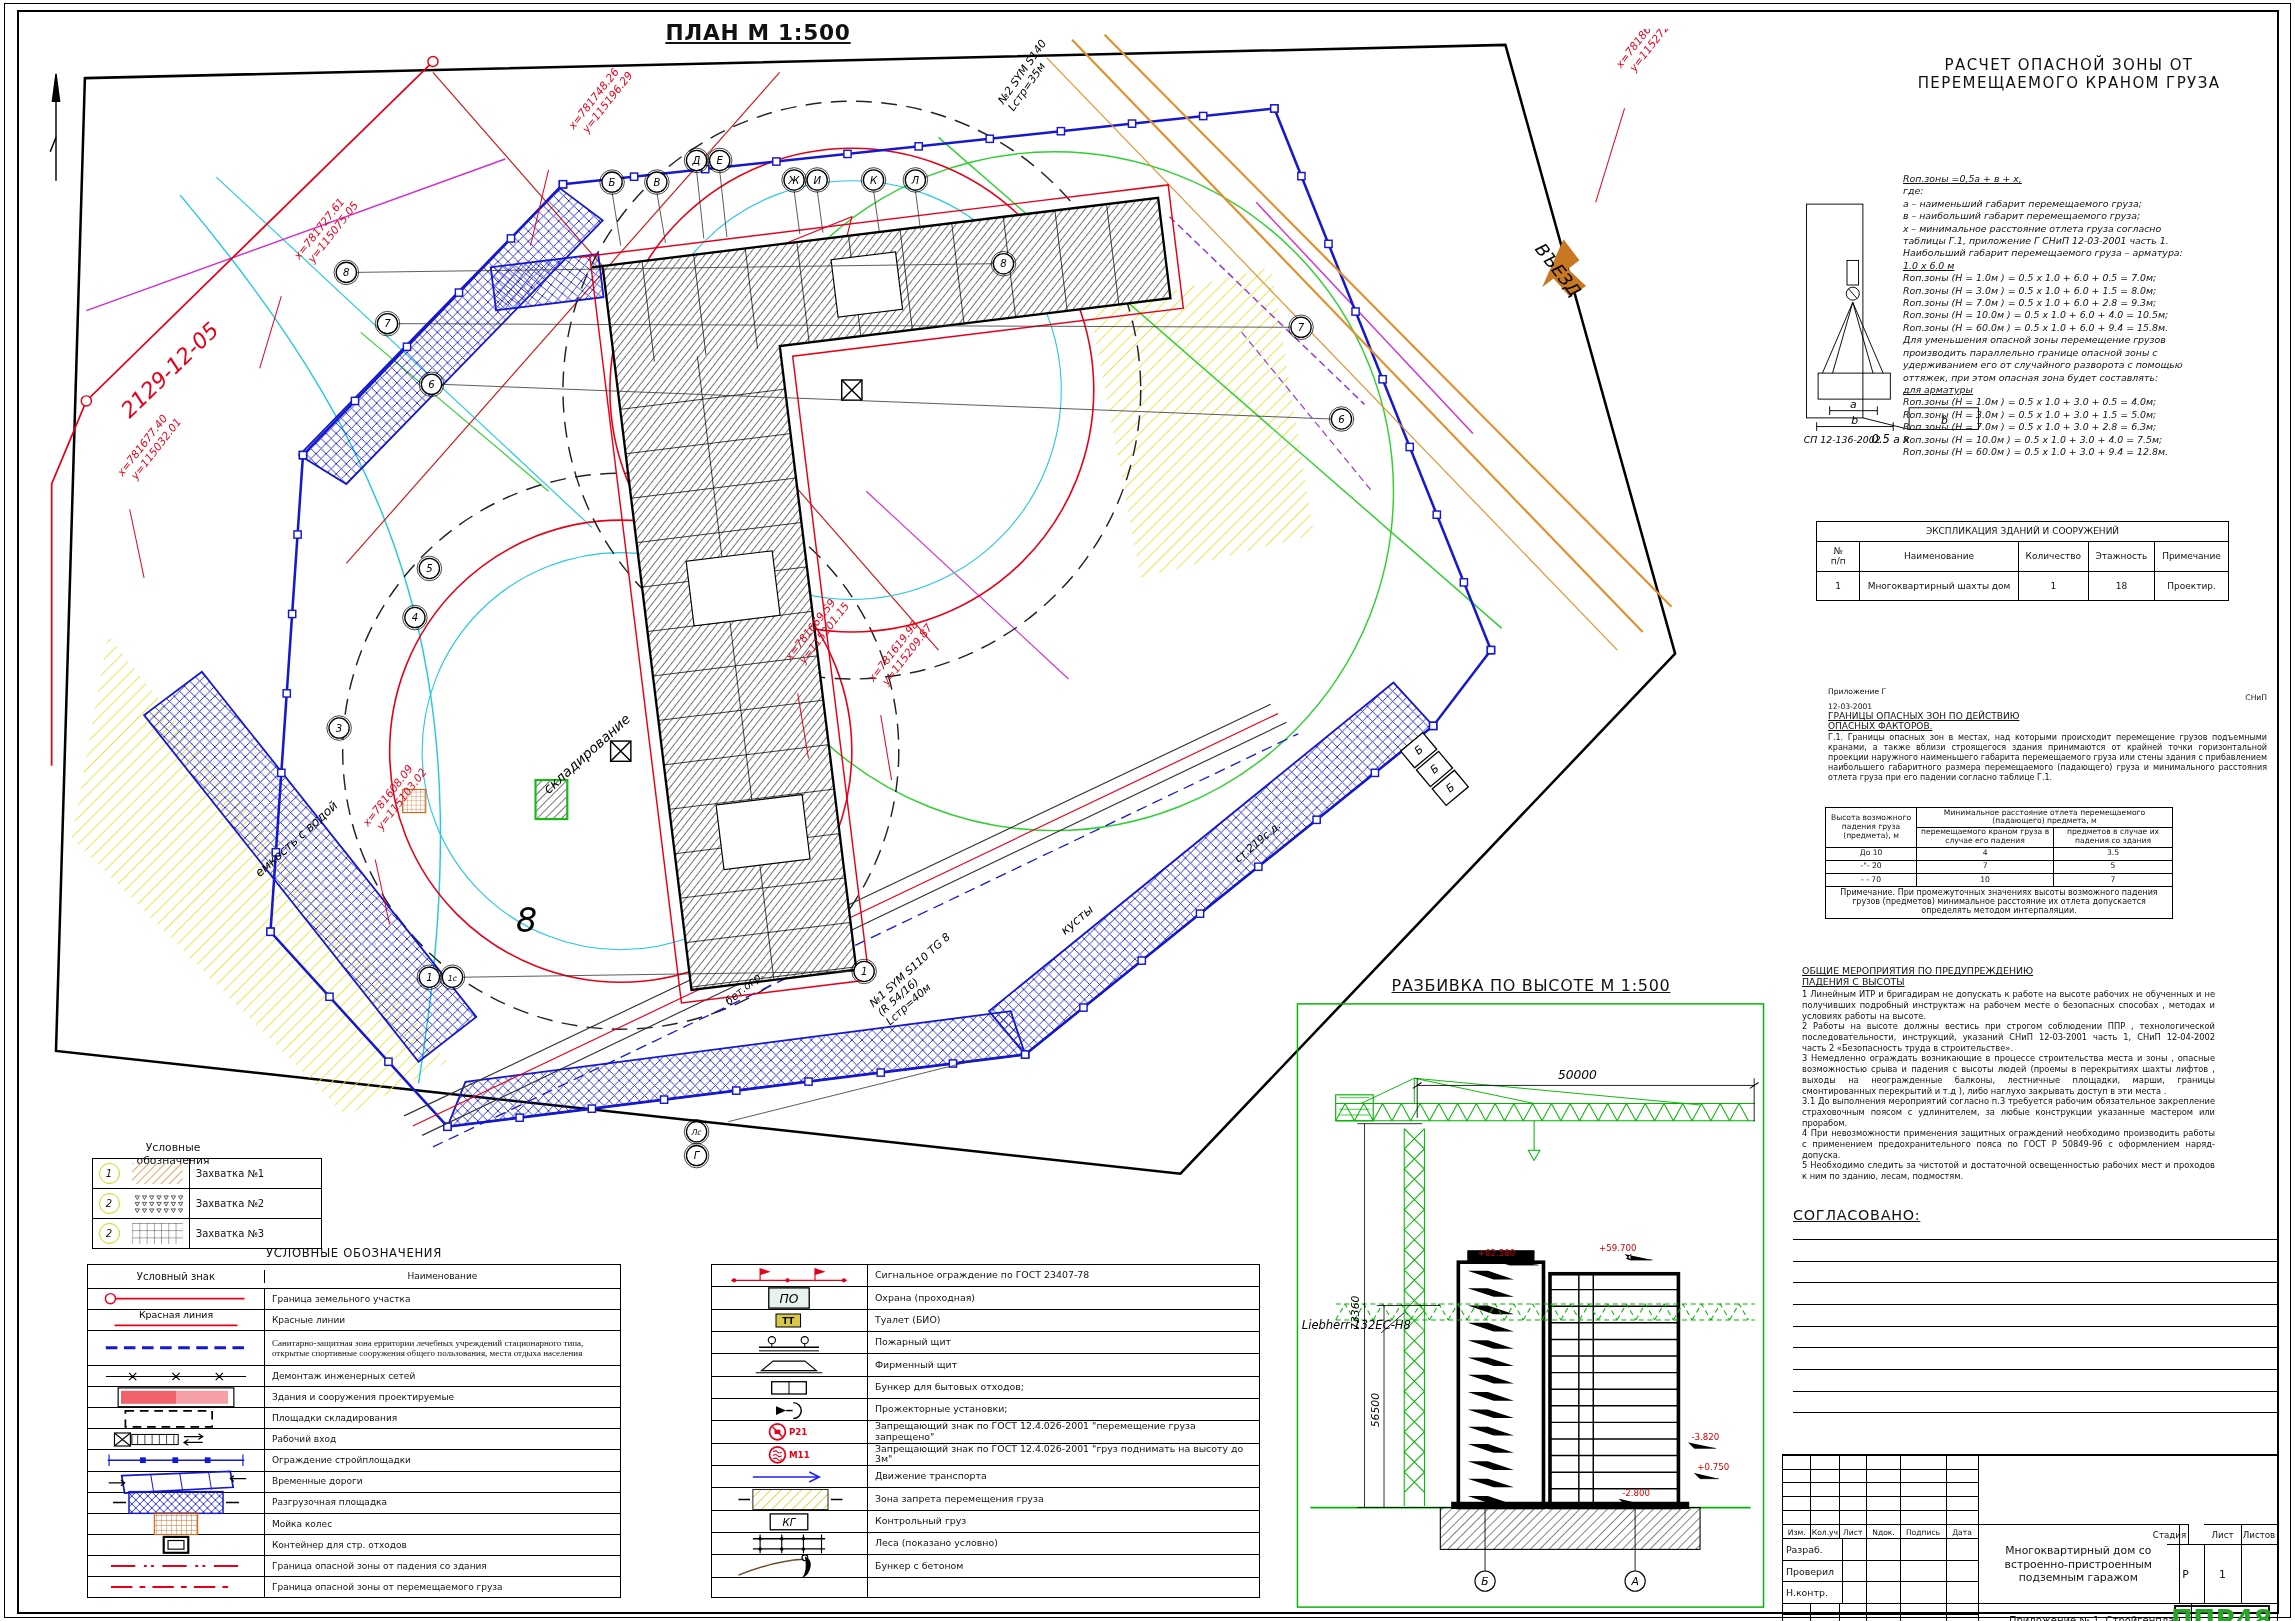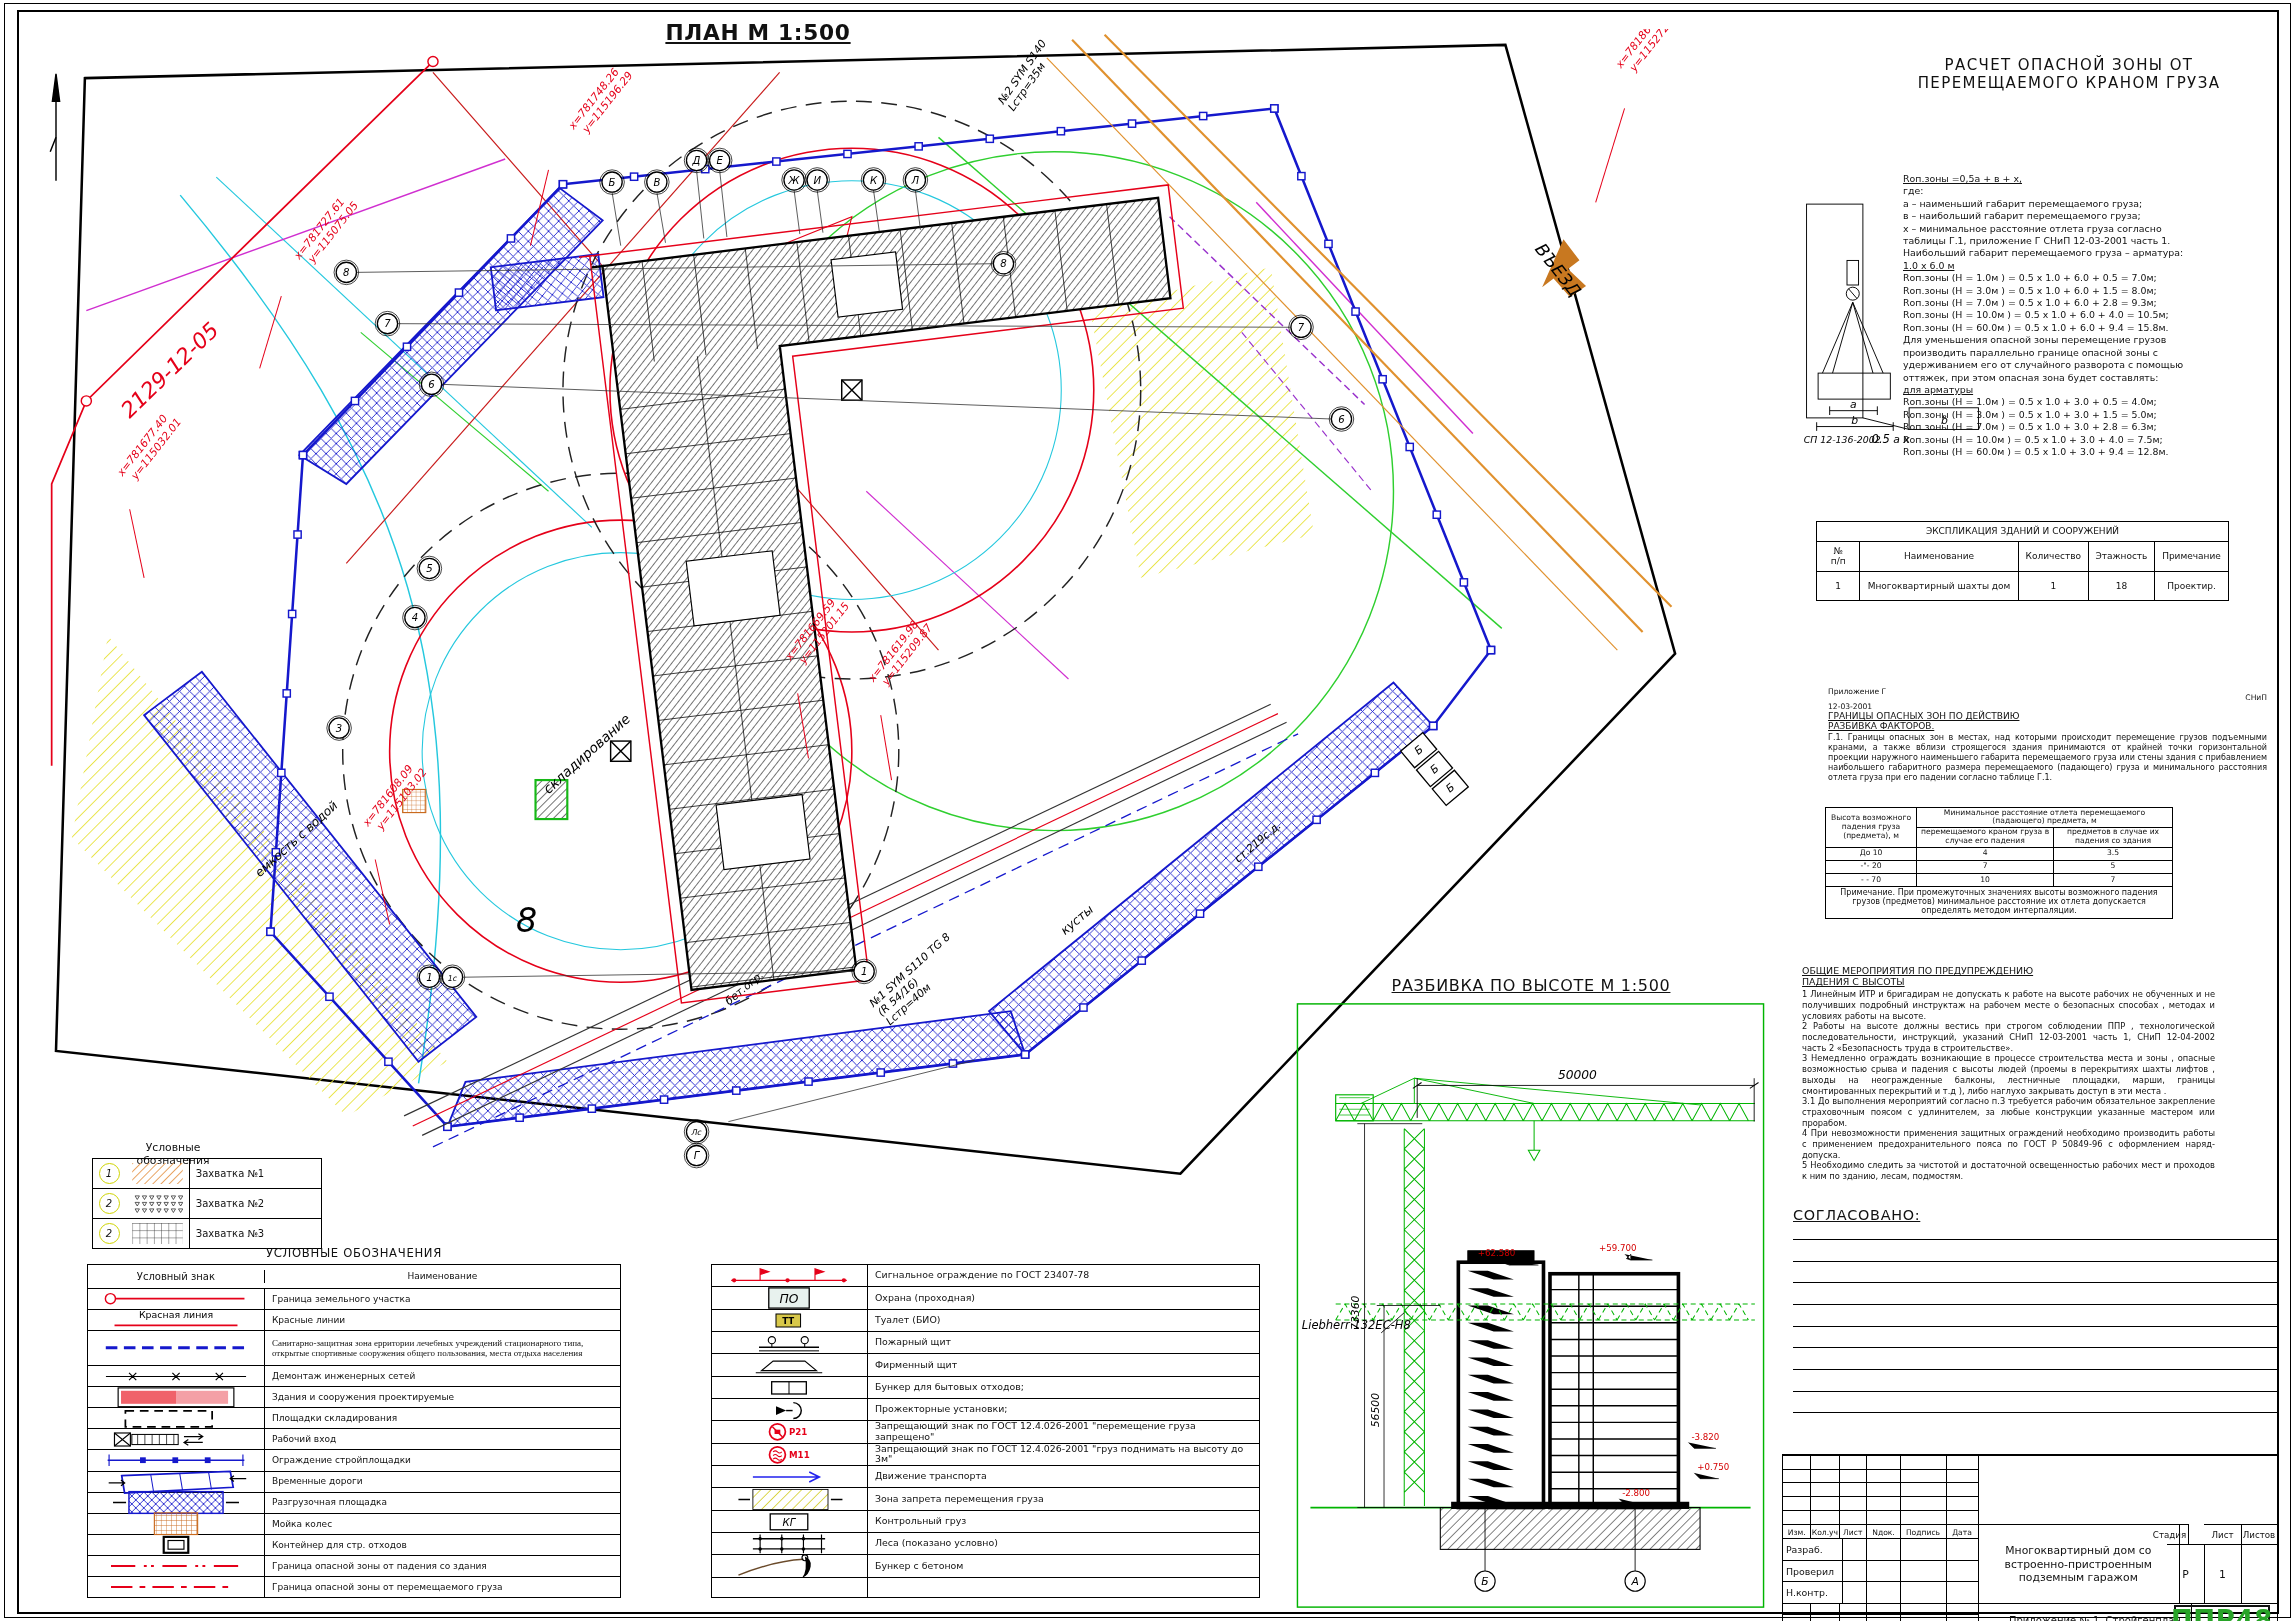--- a/index.html
+++ b/index.html
@@ -29,7 +29,7 @@
   .zh-sym{width:64px;border-right:0.7px solid #000;display:flex;align-items:center;justify-content:center;}
   .zh-name{flex:1;display:flex;align-items:center;padding-left:5.8px;font-size:10px;}
   
-  .calc-line{font-size:9.4px;line-height:12.4px;white-space:nowrap;}
+  .calc-line{font-size:9.4px;line-height:12.4px;white-space:nowrap;font-style:italic;}
   .tbl{border-collapse:collapse;}
   .tbl td,.tbl th{border:1.2px solid #000;font-weight:normal;text-align:center;vertical-align:middle;padding:0.7px 2.2px;}
   .para{font-size:8px;line-height:10px;text-align:justify;}

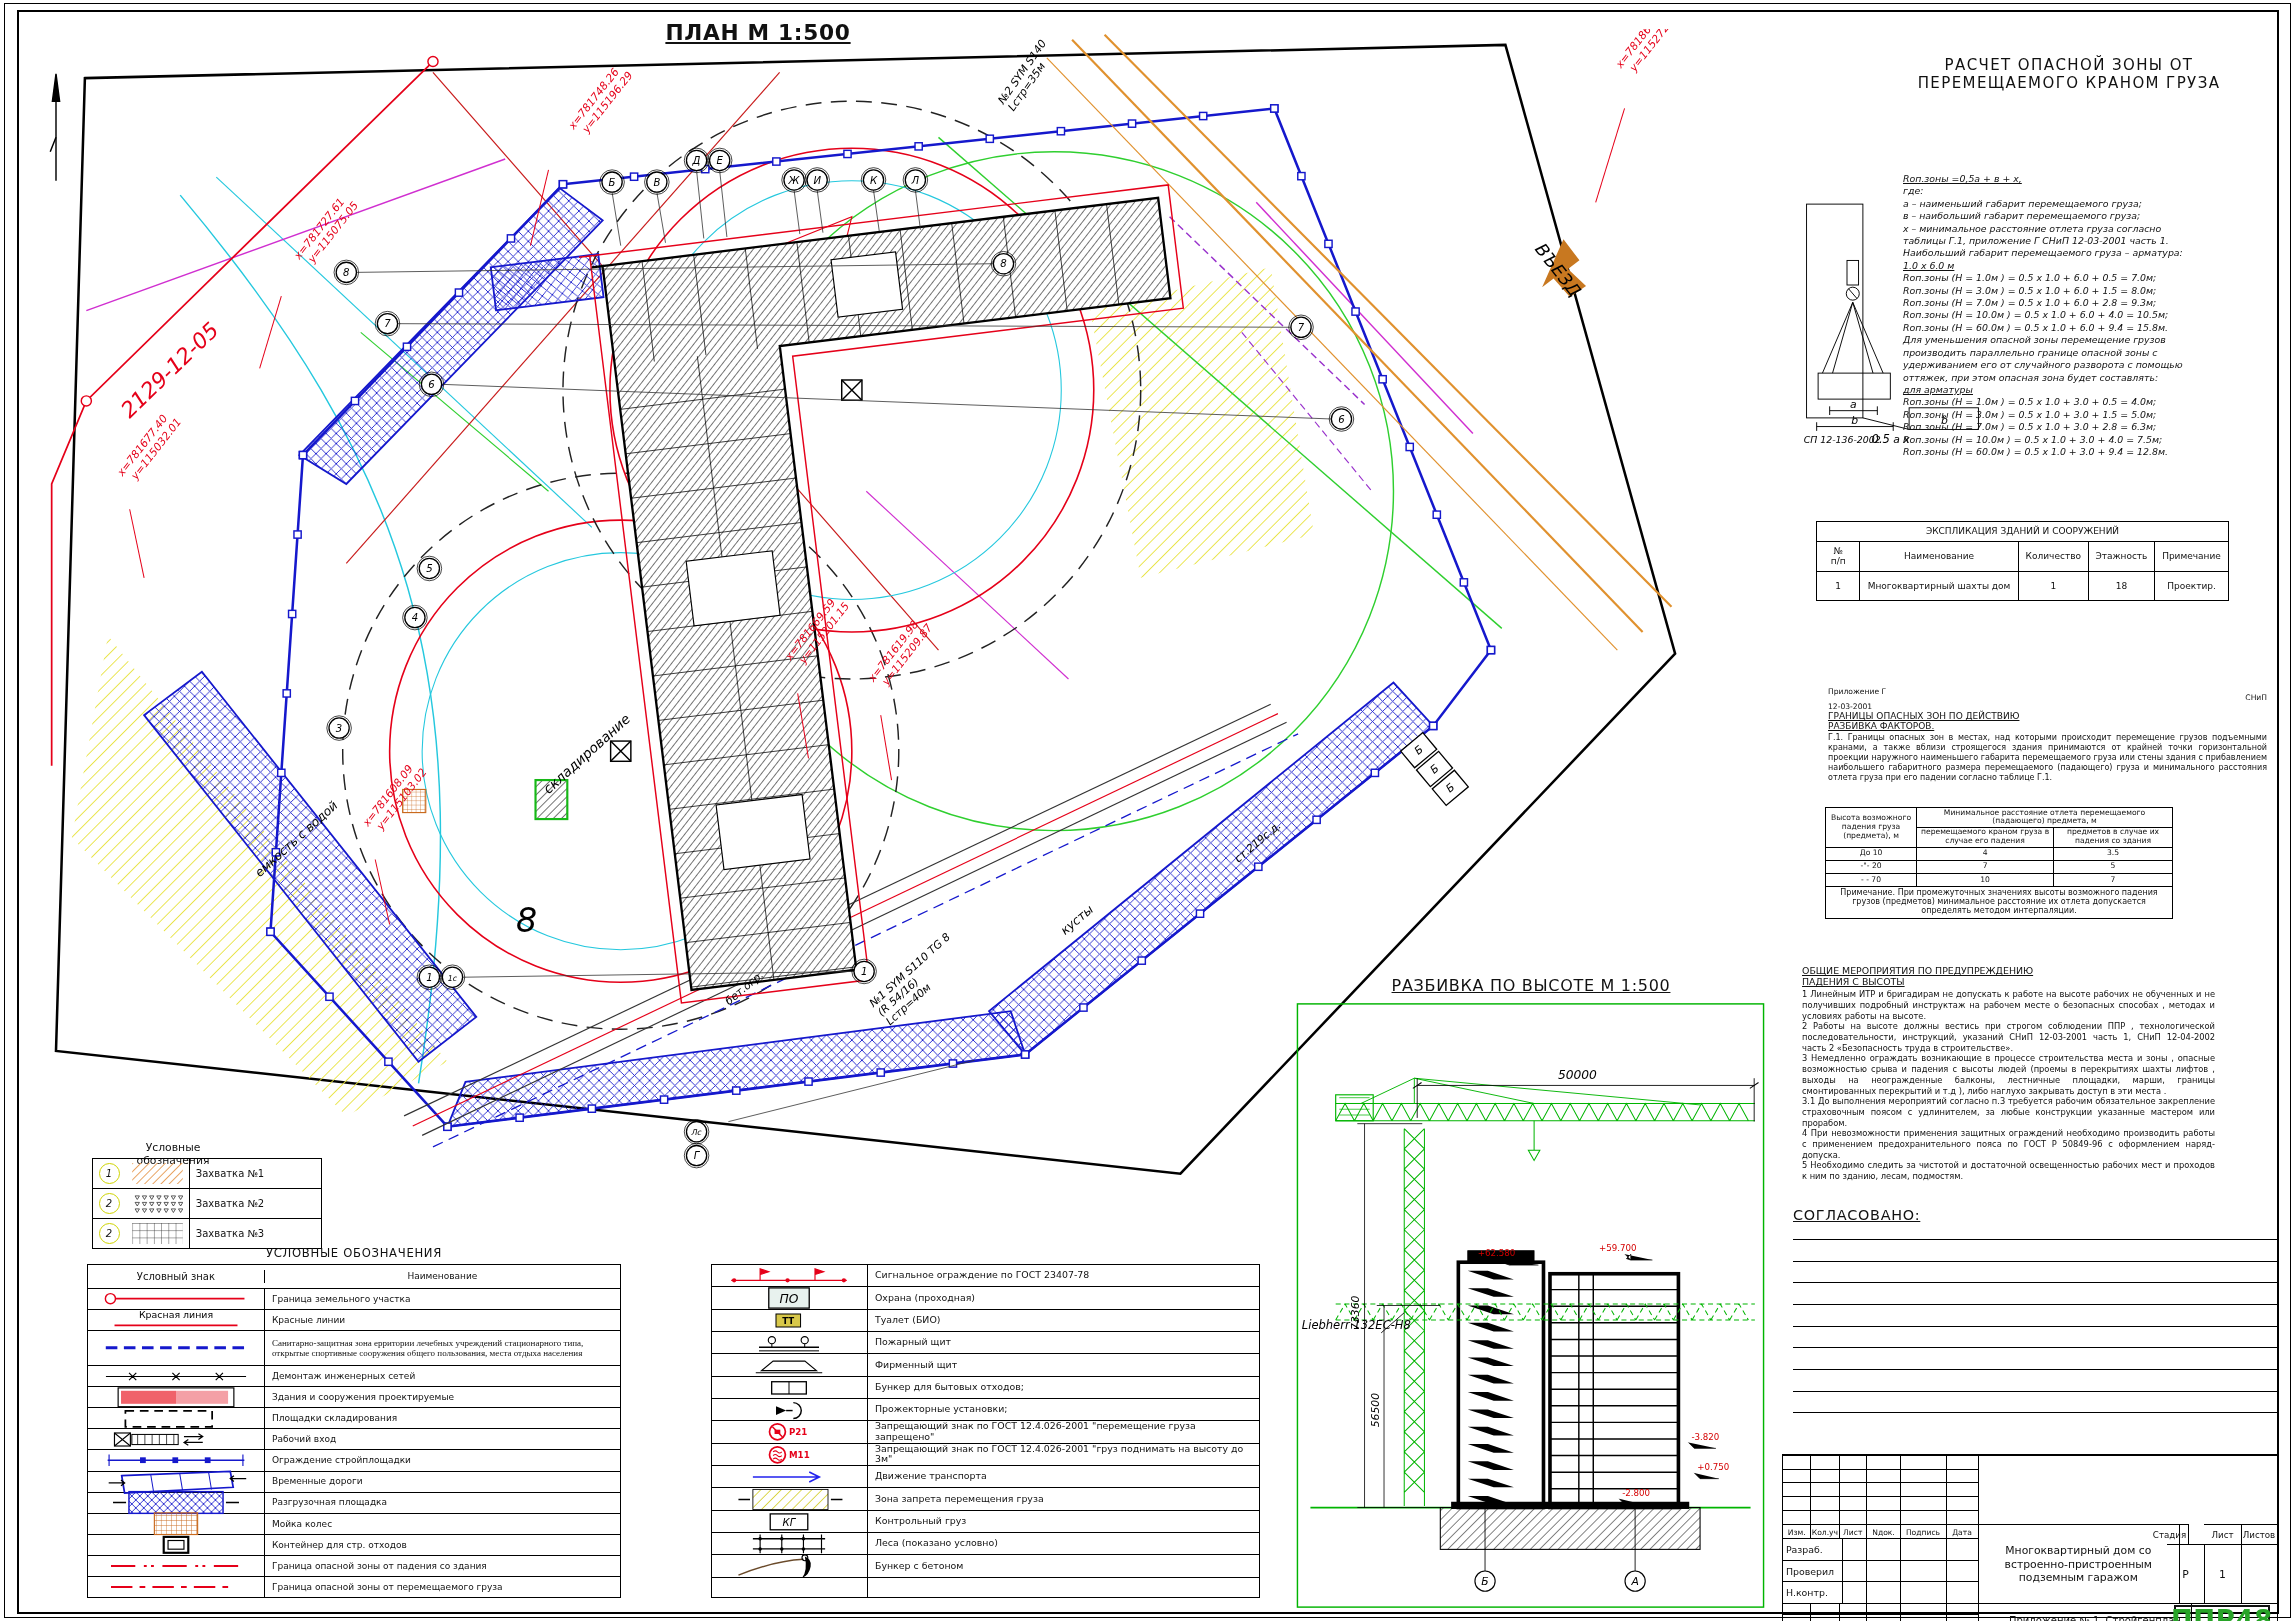--- a/index.html
+++ b/index.html
@@ -896,7 +896,7 @@
   <div style="font-size:7.6px;text-align:right;margin-top:-2.9px;">СНиП</div>
   <div style="font-size:7.6px;">12-03-2001</div>
   <div style="font-size:9px;" class="u">ГРАНИЦЫ  ОПАСНЫХ  ЗОН  ПО ДЕЙСТВИЮ</div>
-  <div style="font-size:9px;" class="u">РАЗБИВКА  ФАКТОРОВ.</div>
+  <div style="font-size:9px;" class="u">ОПАСНЫХ  ФАКТОРОВ.</div>
   <div class="para" style="margin-top:1.4px;">Г.1.  Границы опасных зон в местах, над которыми происходит перемещение грузов подъемными кранами, а также вблизи строящегося здания принимаются от крайней точки горизонтальной проекции наружного наименьшего габарита перемещаемого груза или стены здания с прибавлением наибольшего габаритного размера перемещаемого (падающего) груза и минимального расстояния отлета груза при его падении согласно  таблице Г.1.</div>
 </div>
 

